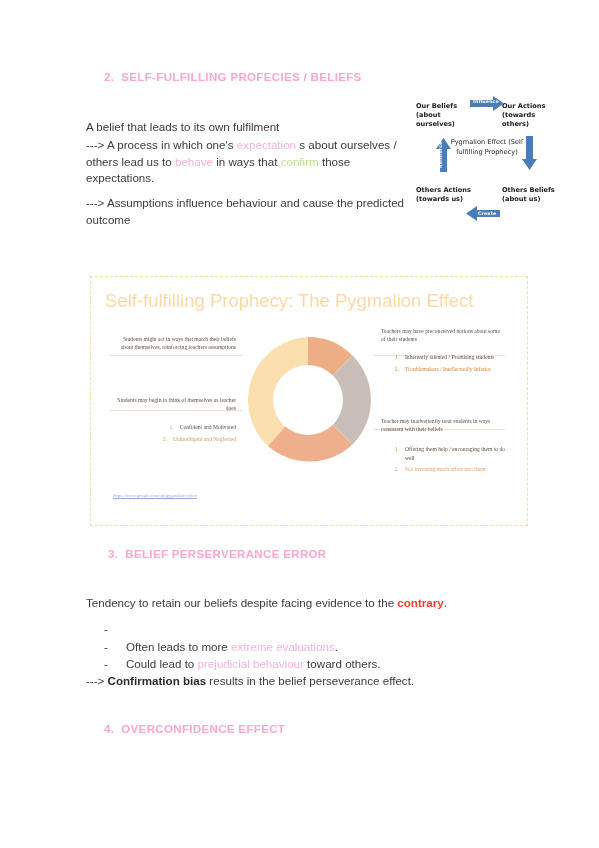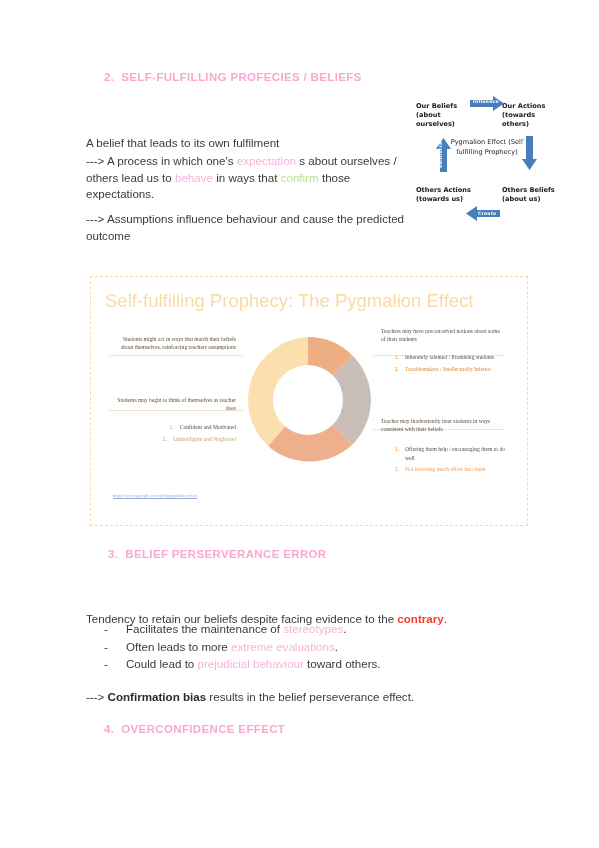--- a/index.html
+++ b/index.html
@@ -20,7 +20,7 @@
 
   
   .body-line{
-    position:absolute;font-size:11.6px;line-height:16.5px;color:#3b3b3b;margin-top:16px;
+    position:absolute;font-size:11.6px;line-height:16.5px;color:#3b3b3b;
   }
   .pink{color:#f7b2d9;}
   .green{color:#bedd8f;}

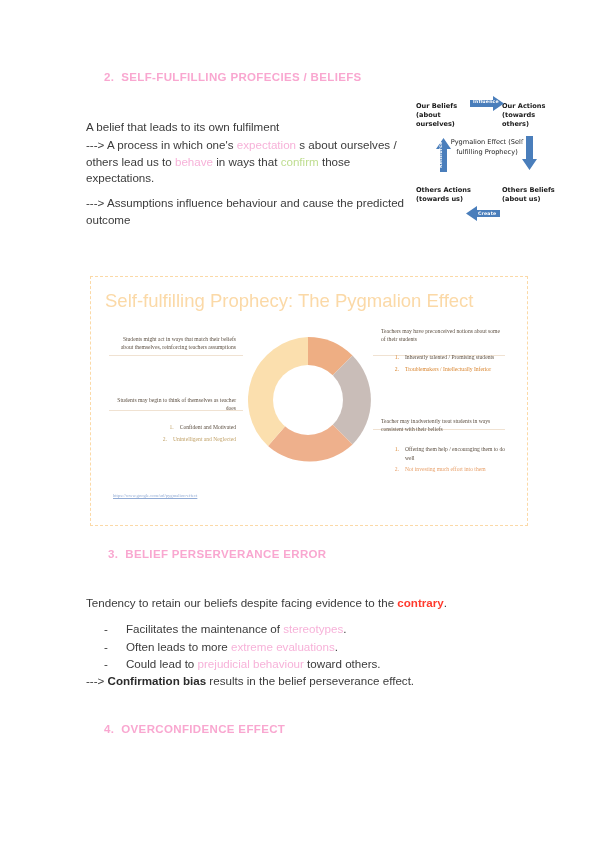--- a/index.html
+++ b/index.html
@@ -247,7 +247,6 @@
   <div class="bullets" style="left:104px;top:620px;width:400px;">
     <div class="row">
       <span class="dash">-</span>
-      <span><span>Facilitates the maintenance of </span><span class="pink">stereotypes</span><span>.</span></span>
     </div>
     <div class="row">
       <span class="dash">-</span>

